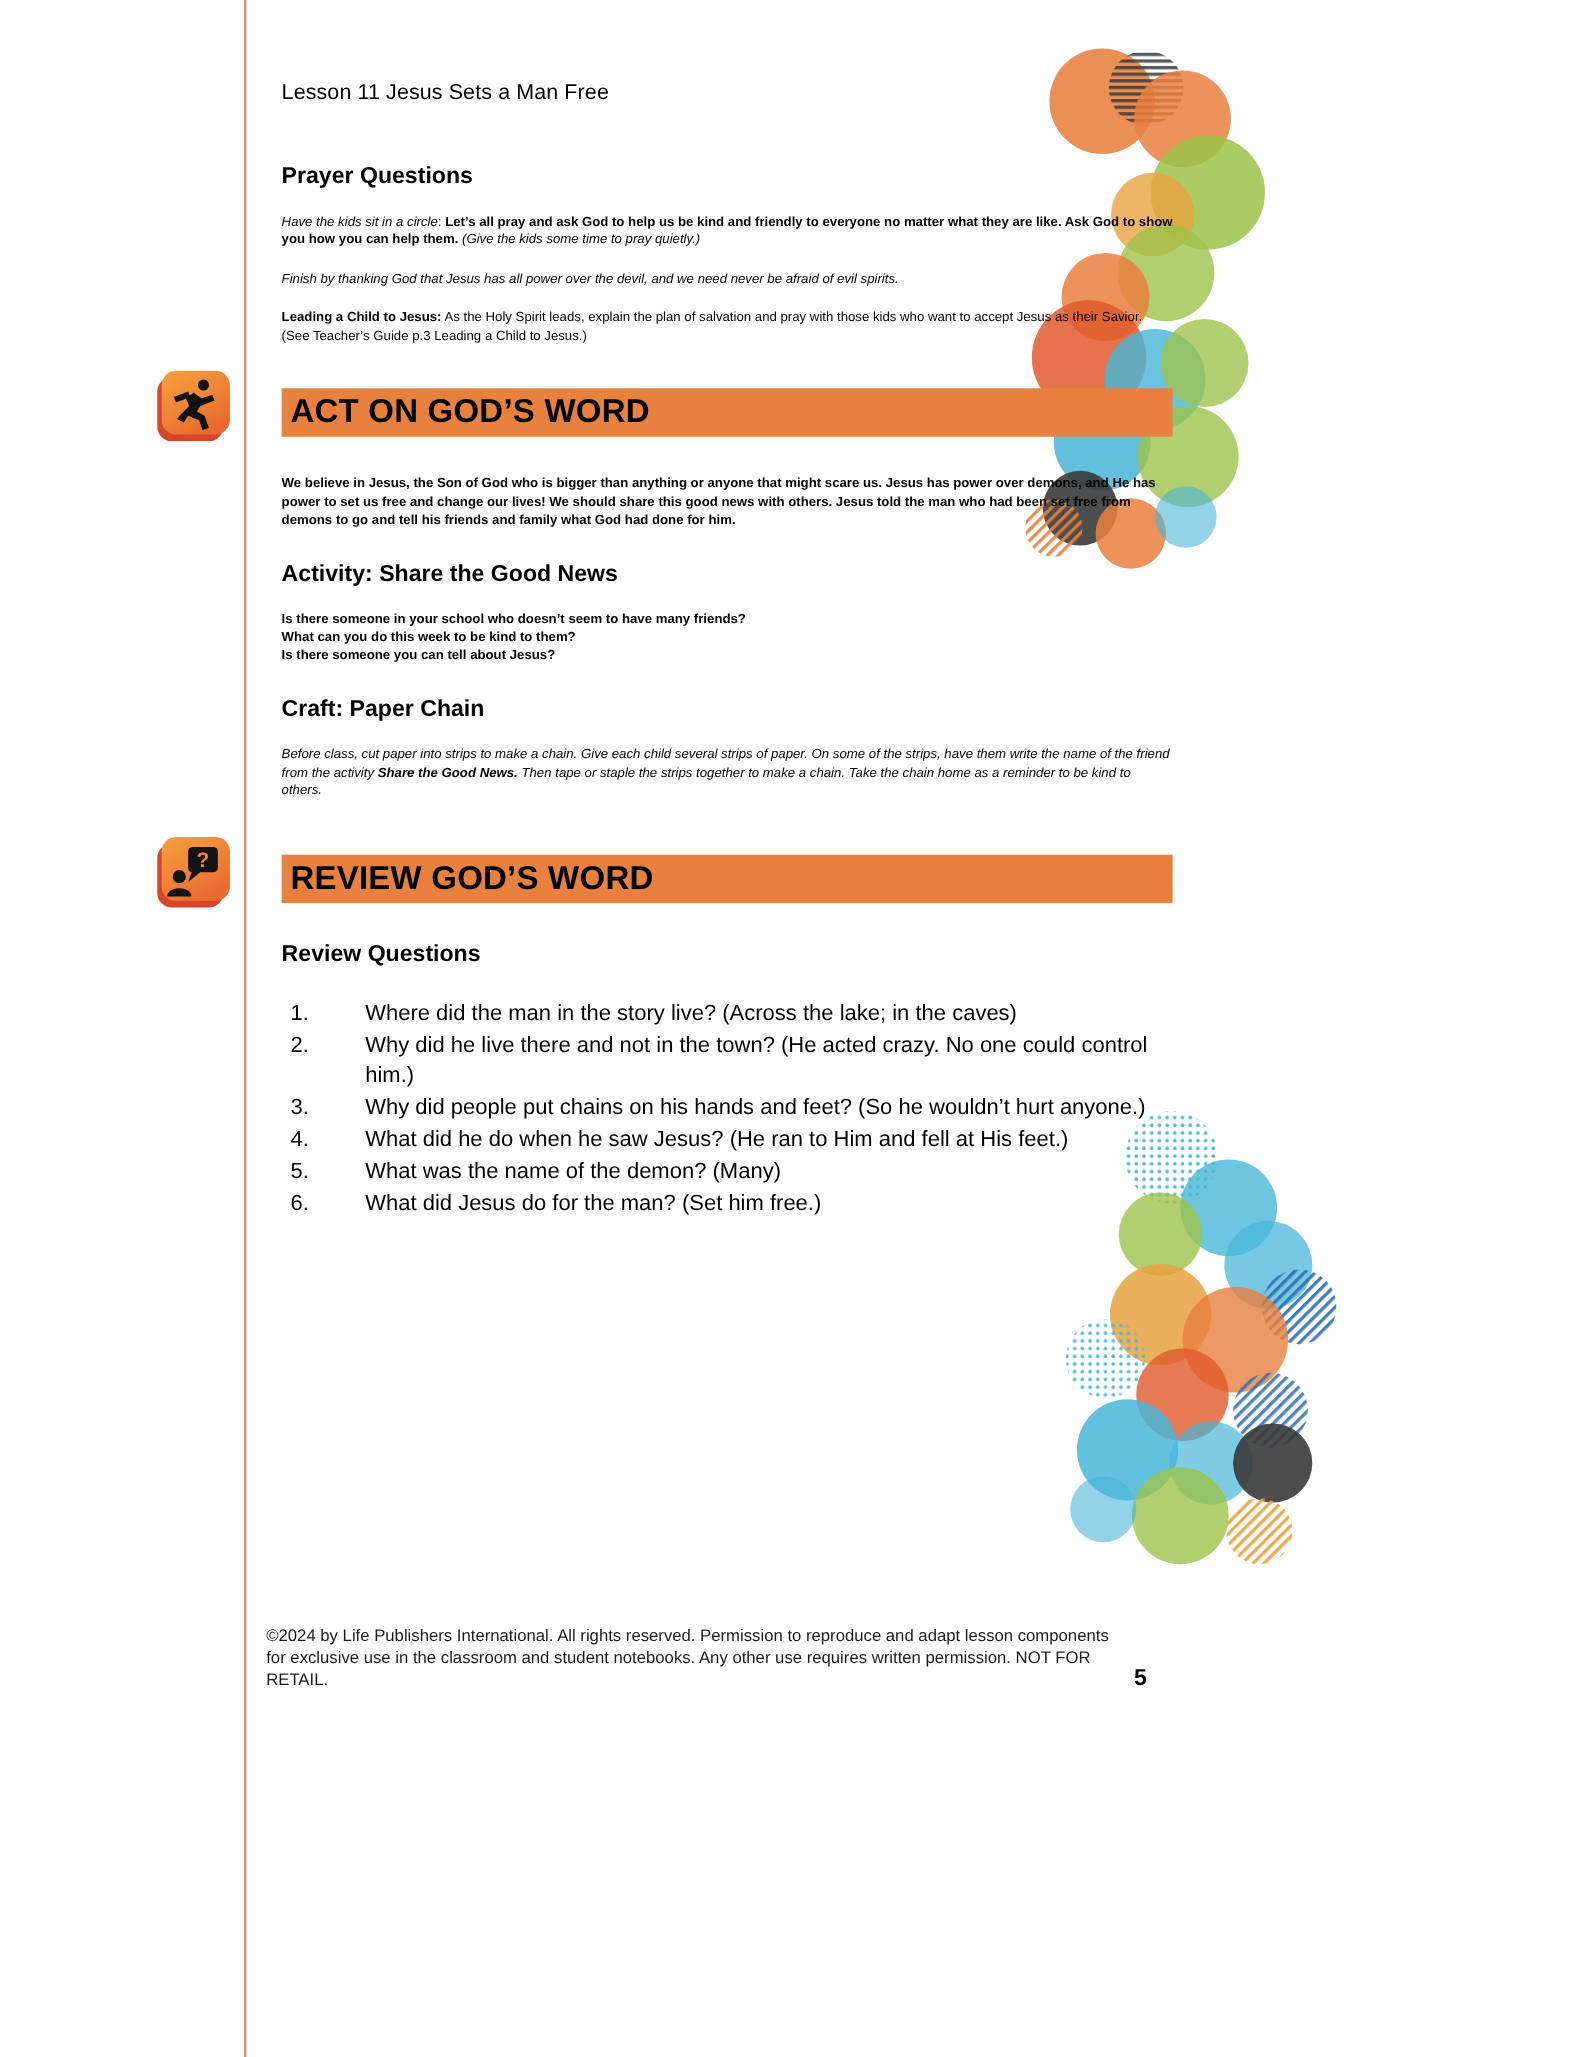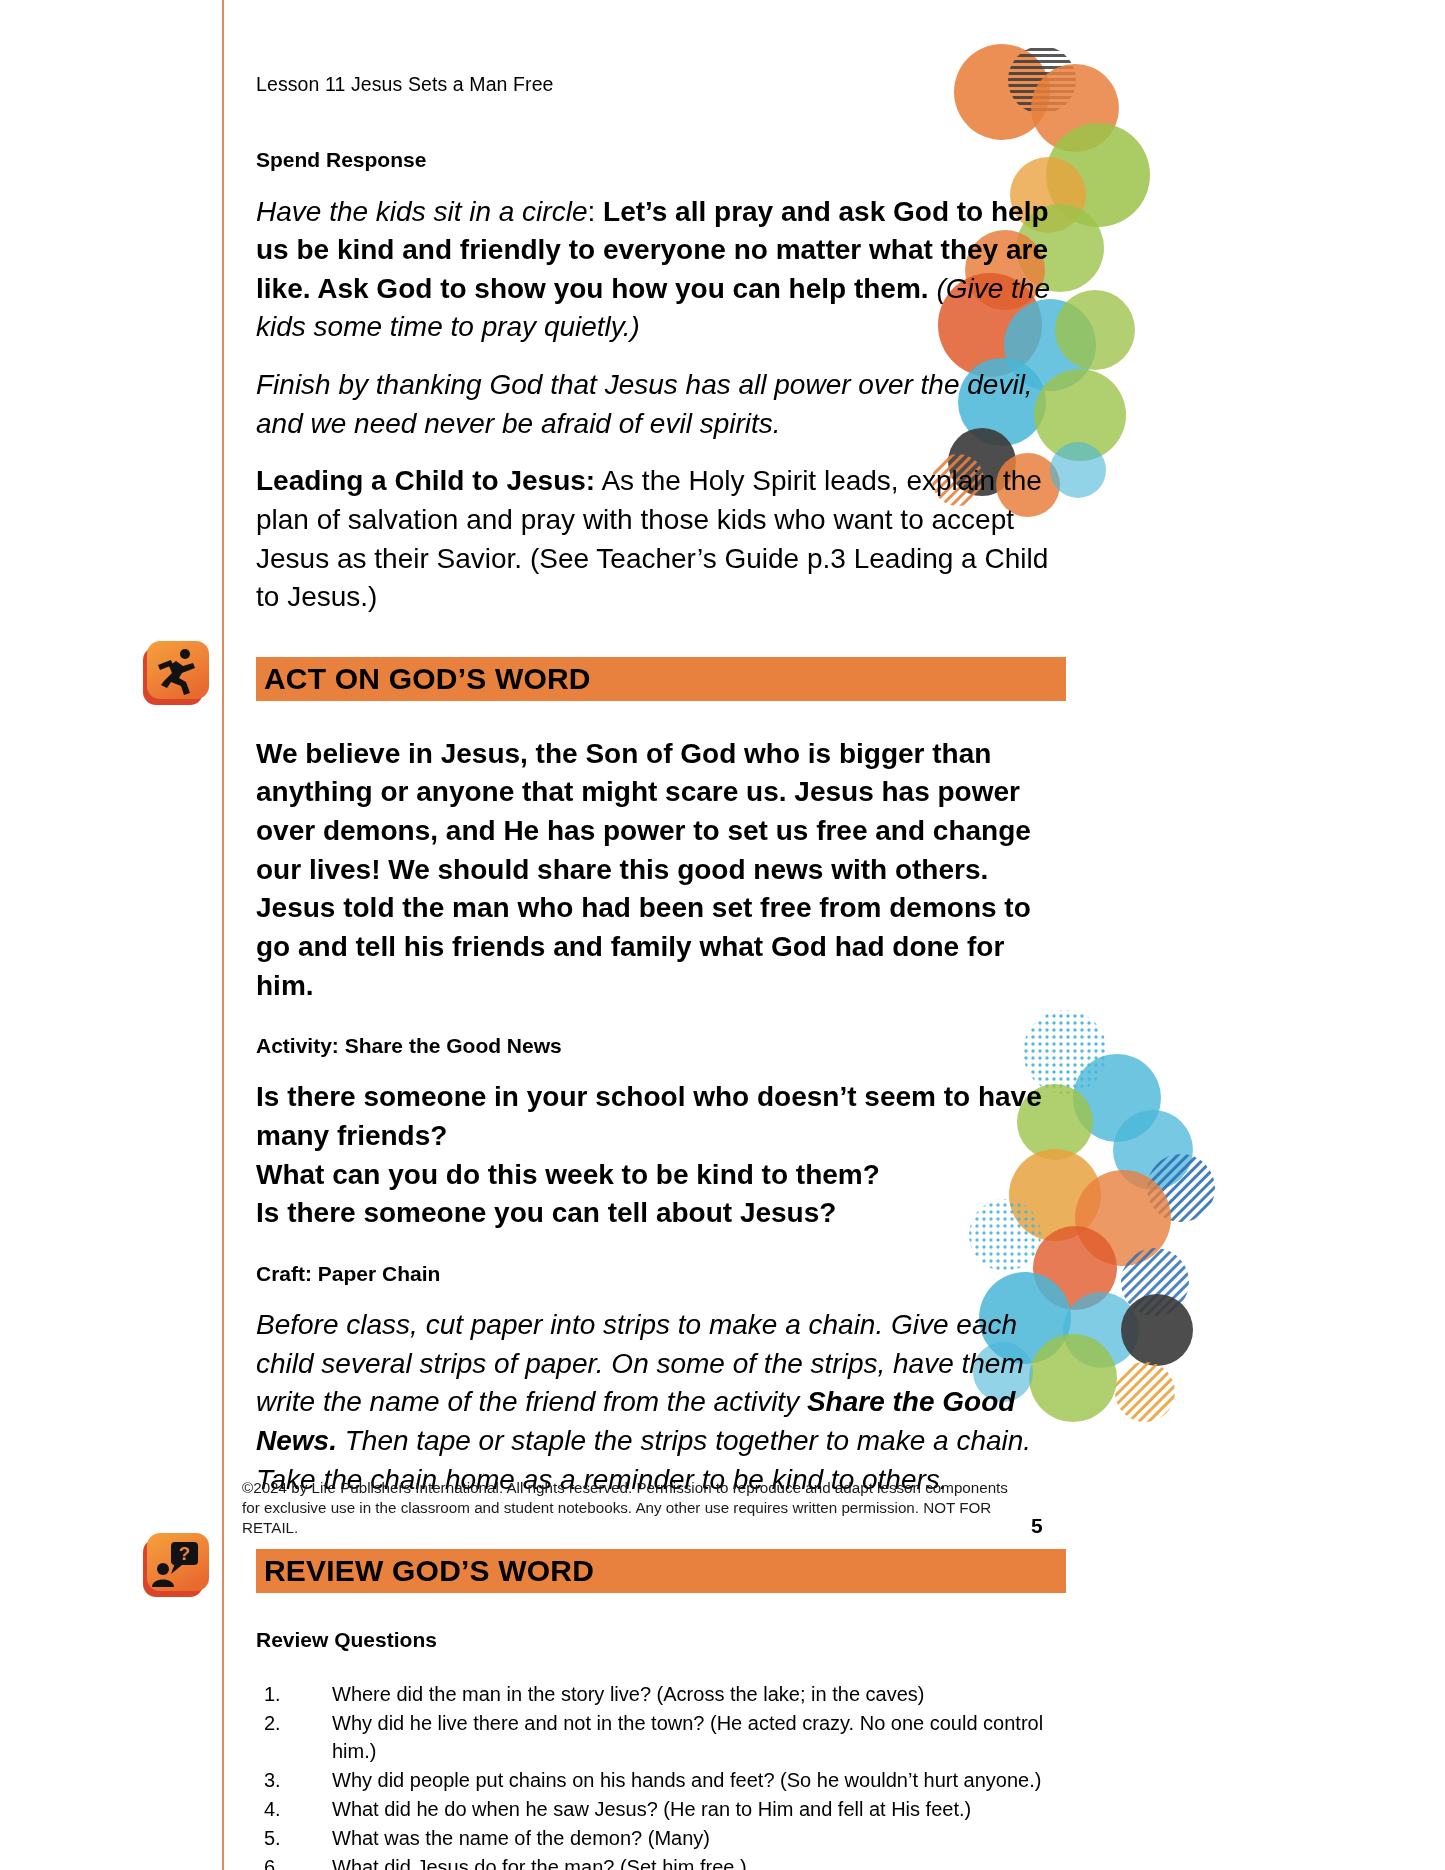--- a/index.html
+++ b/index.html
@@ -214,7 +214,7 @@
 
     <div class="running-head">Lesson 11 Jesus Sets a Man Free</div>
 
-    <h2 class="sub-head">Spend Response</h2>
+    <h2 class="sub-head">Prayer Questions</h2>
 
     <p class="body"><span class="it">Have the kids sit in a circle</span><span>: </span><span class="bd">Let’s all pray and ask God to help us be kind and friendly to everyone no matter what they are like. Ask God to show you how you can help them.</span><span class="it"> (Give the kids some time to pray quietly.)</span></p>
 

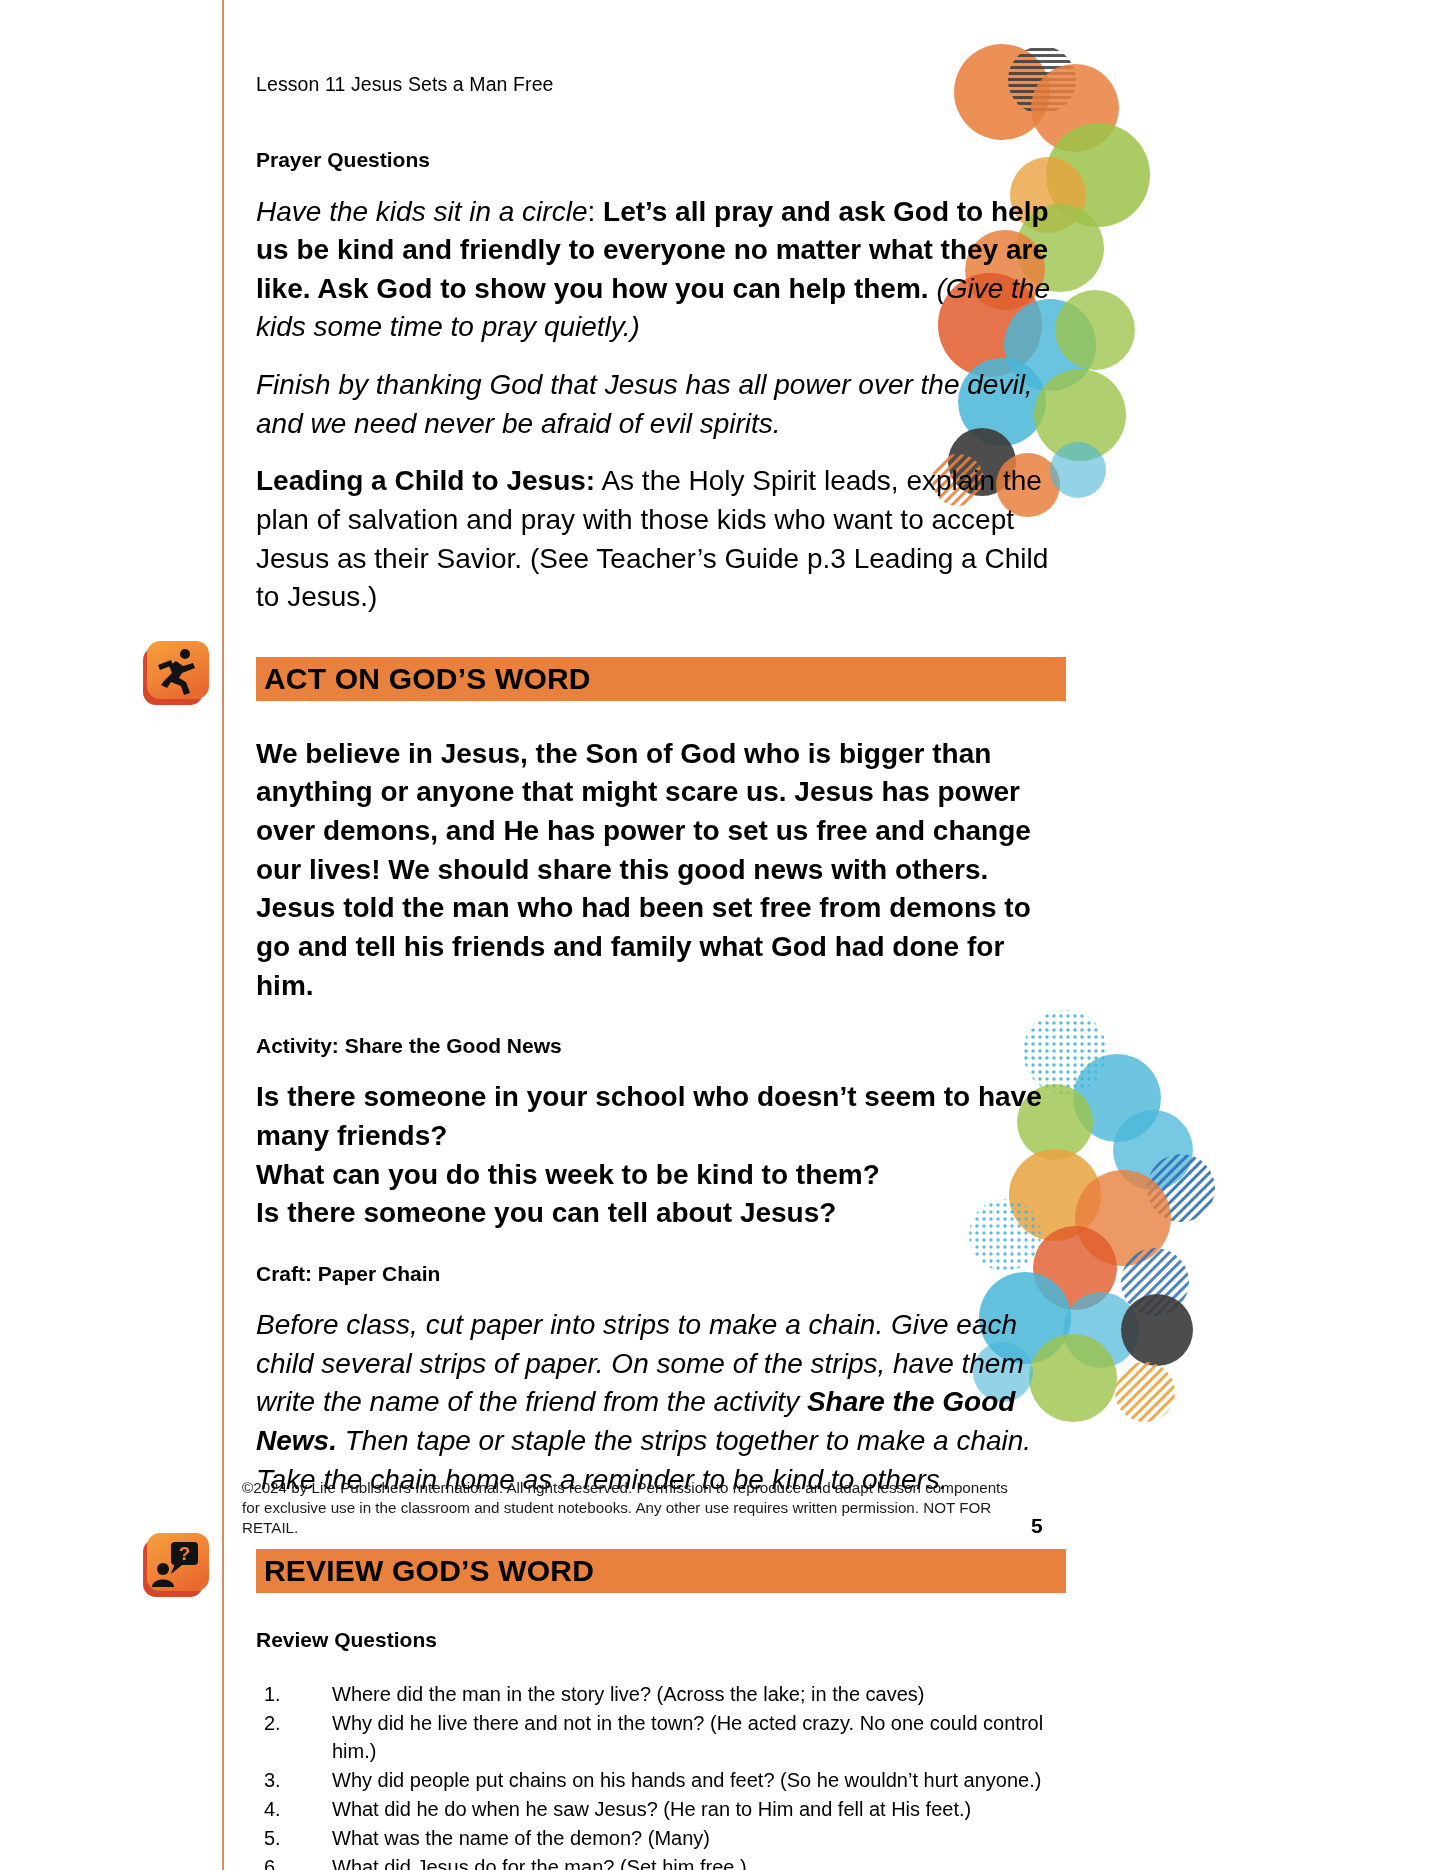--- a/index.html
+++ b/index.html
@@ -60,7 +60,7 @@
   }
 
   p.body {
-    font-size: 28px;
+    font-size: 12px;
     line-height: 1.38;
     margin: 19px 0 0 0;
   }

